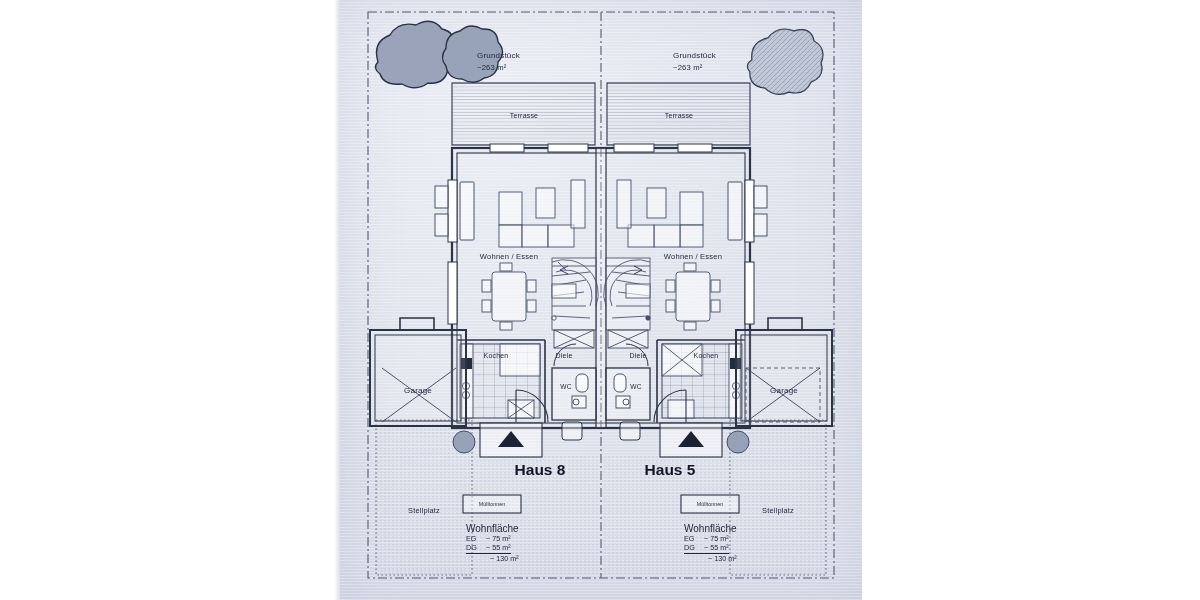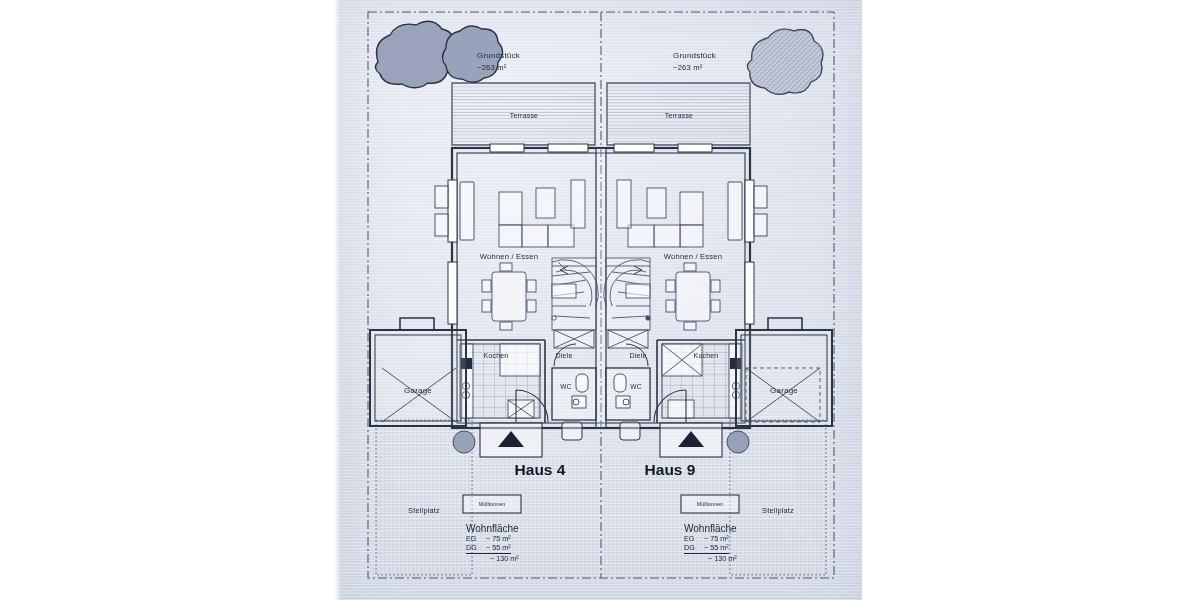--- a/index.html
+++ b/index.html
@@ -348,7 +348,7 @@
       <div class="lbl c" style="left:84px;top:506px;font-size:7.4px;">Stellplatz</div>
       <div class="lbl c" style="left:438px;top:506px;font-size:7.4px;">Stellplatz</div>
 
-      <div class="housename" style="left:200px;top:461px;">Haus 4</div>
+      <div class="housename" style="left:200px;top:461px;">Haus 8</div>
       <div class="housename" style="left:330px;top:461px;">Haus 9</div>
 
       <div class="binlbl" style="left:152px;top:501px;">Mülltonnen</div>

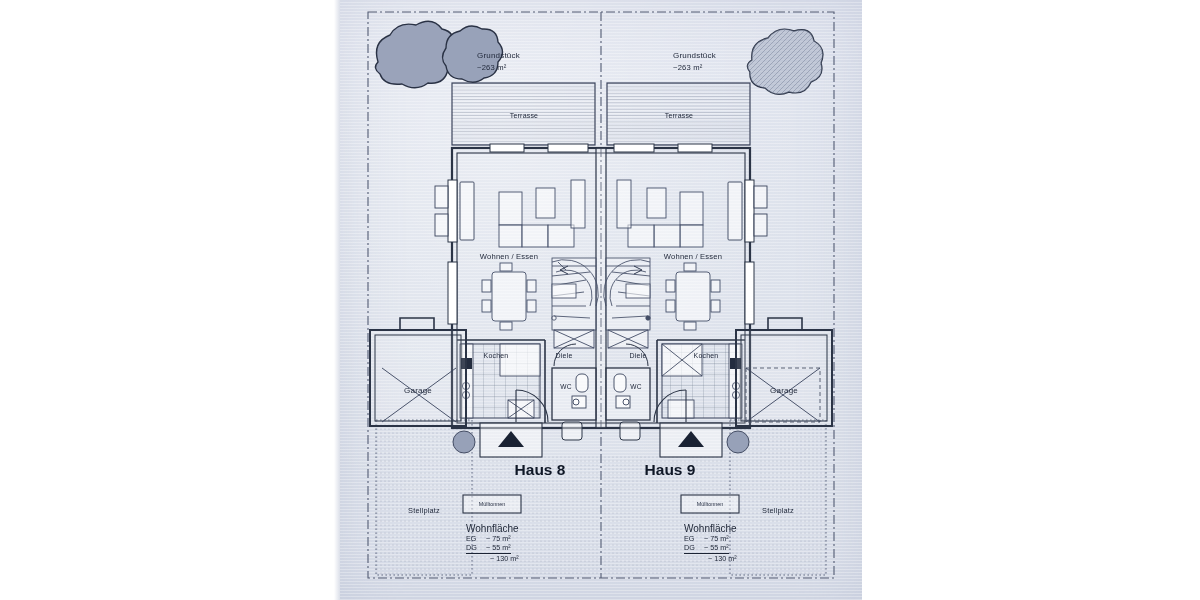--- a/index.html
+++ b/index.html
@@ -349,7 +349,7 @@
       <div class="lbl c" style="left:438px;top:506px;font-size:7.4px;">Stellplatz</div>
 
       <div class="housename" style="left:200px;top:461px;">Haus 8</div>
-      <div class="housename" style="left:330px;top:461px;">Haus 9</div>
+      <div class="housename" style="left:330px;top:461px;">Haus 5</div>
 
       <div class="binlbl" style="left:152px;top:501px;">Mülltonnen</div>
       <div class="binlbl" style="left:370px;top:501px;">Mülltonnen</div>

